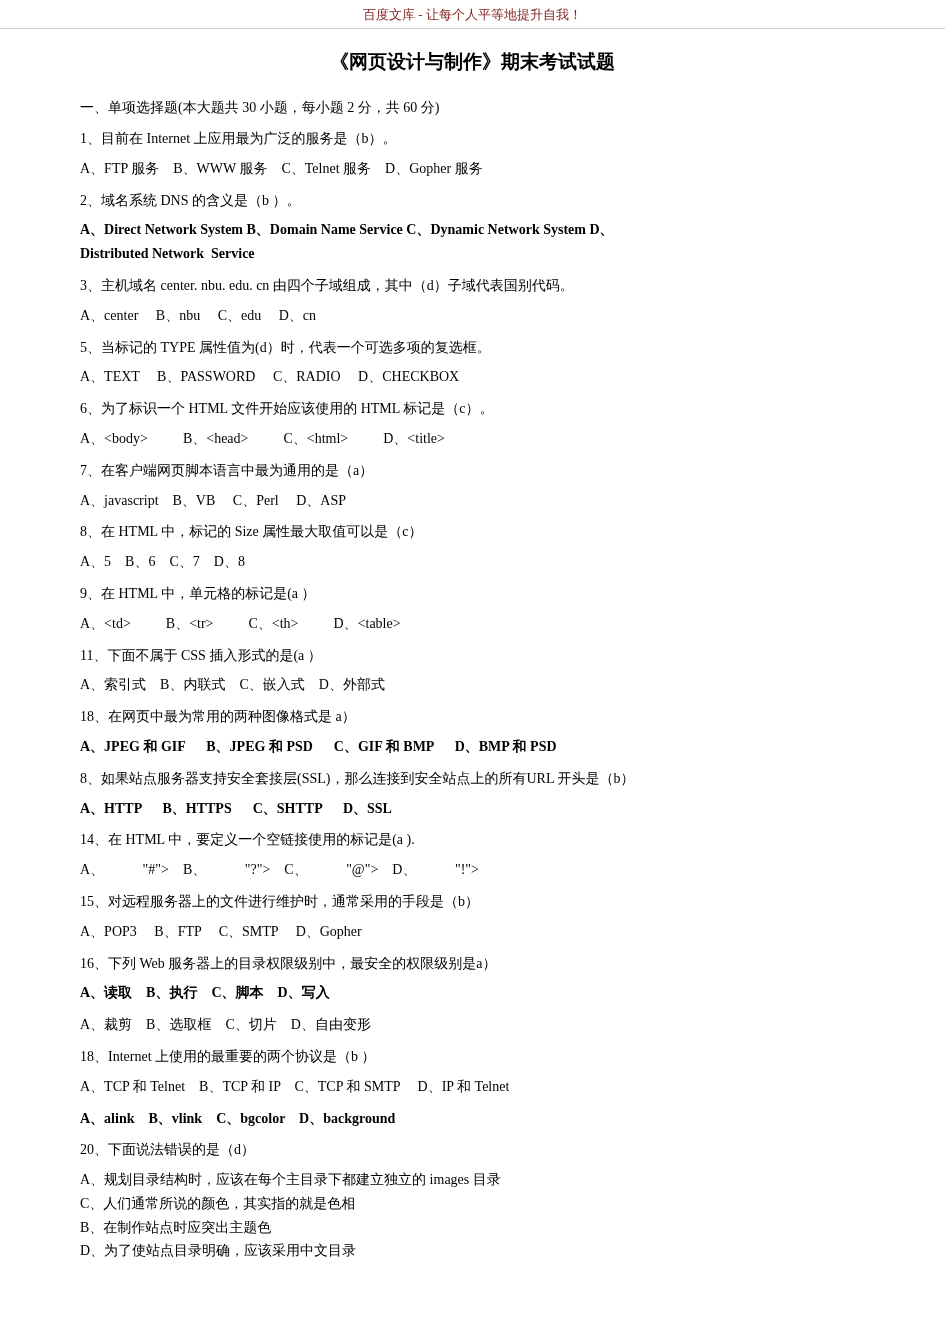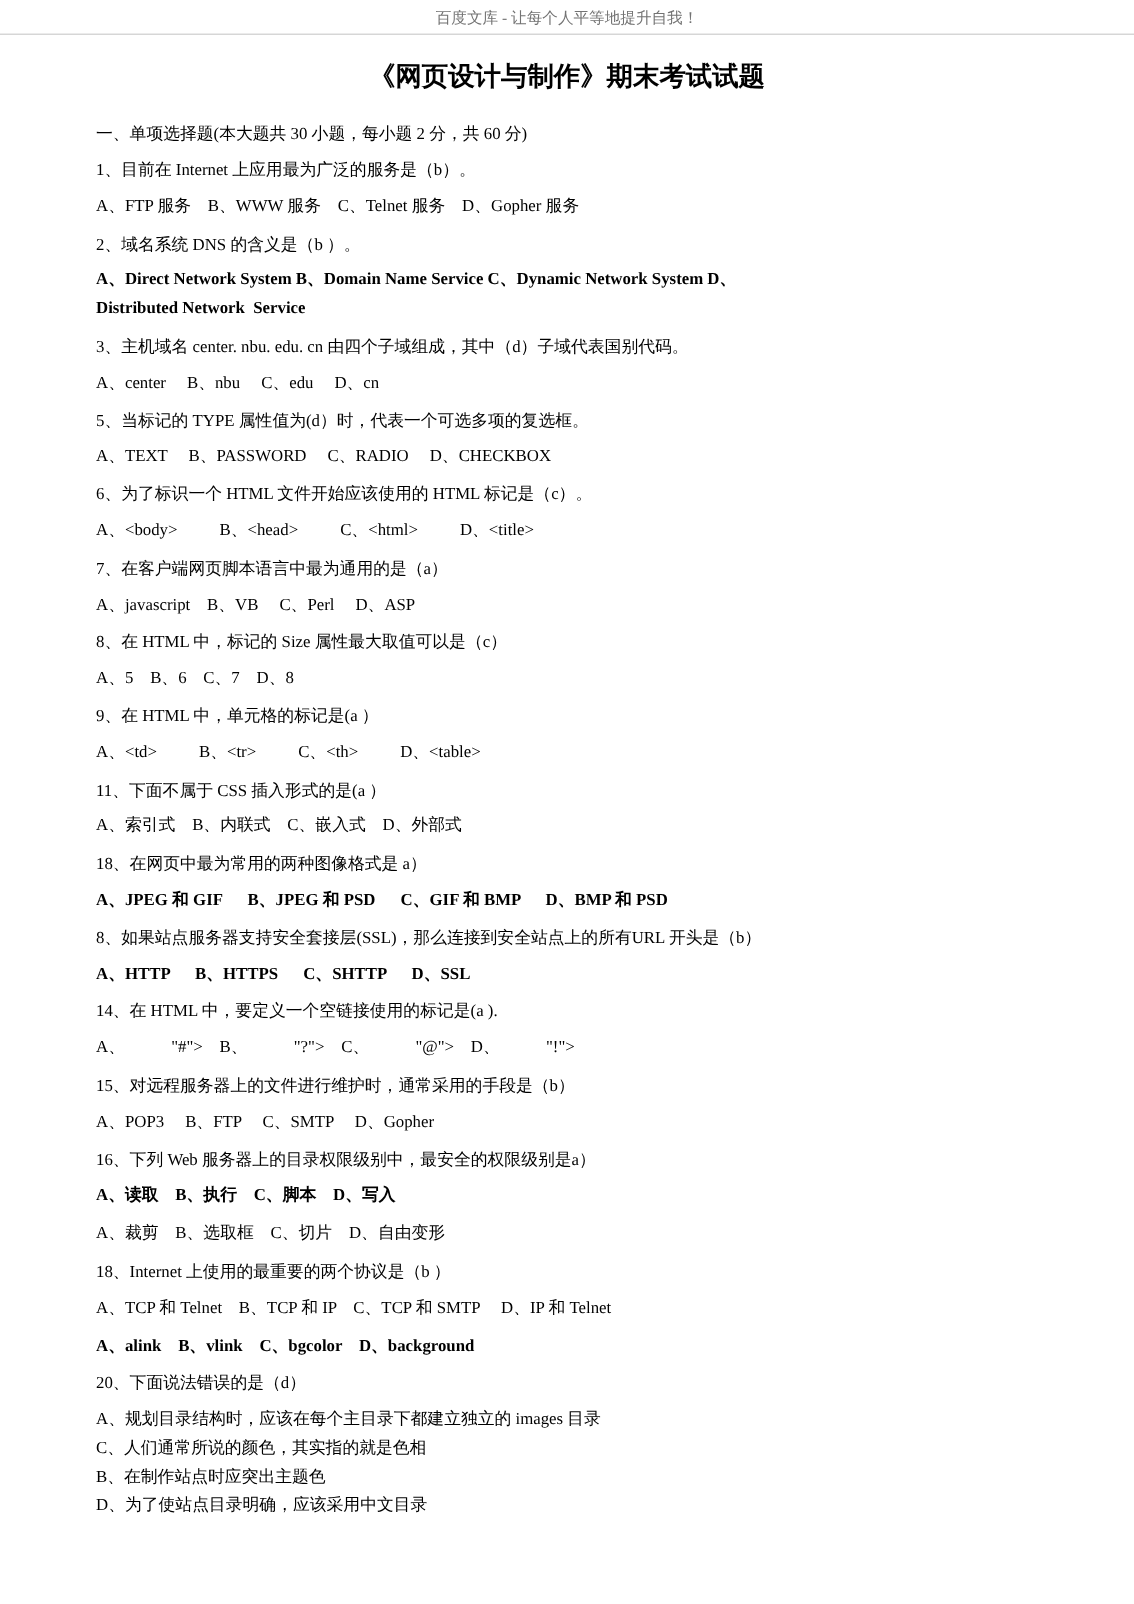--- a/index.html
+++ b/index.html
@@ -17,7 +17,7 @@
     }
     .top-banner {
       text-align: center;
-      color: #737373;
+      color: #7f1d1d;
       font-size: 13px;
       padding: 6px 0 4px 0;
       border-bottom: 1px solid #ccc;

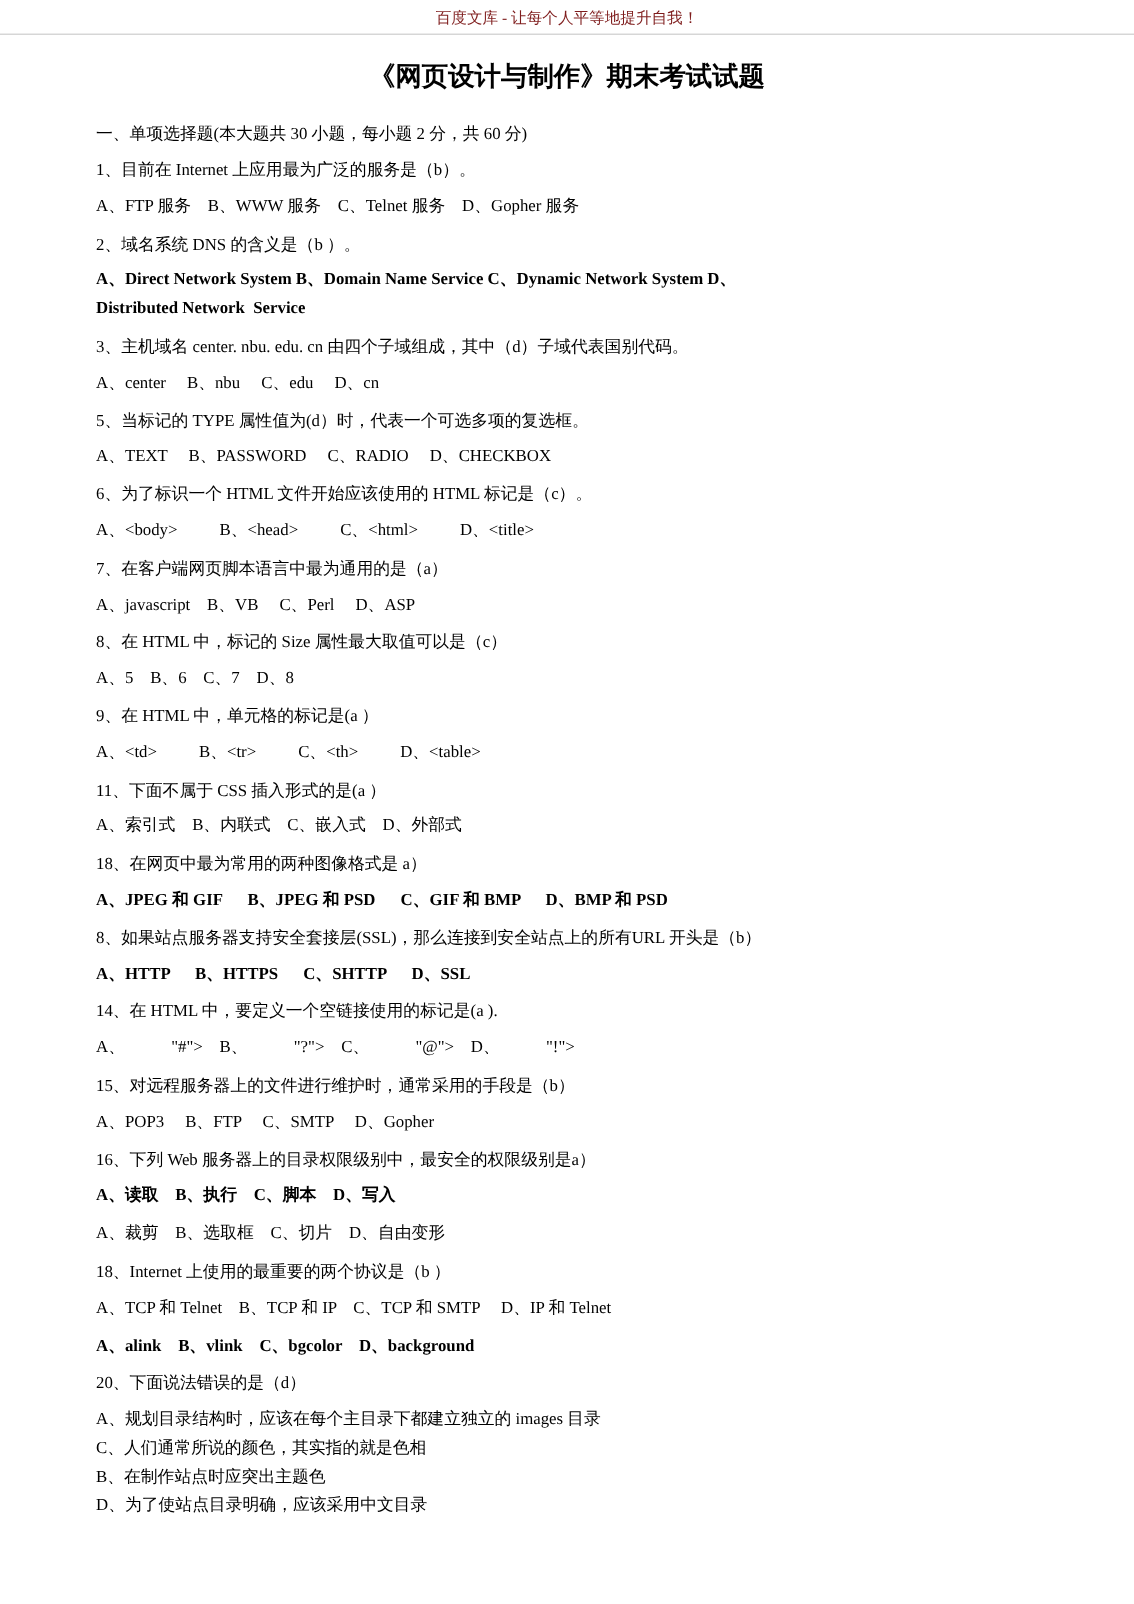--- a/index.html
+++ b/index.html
@@ -27,7 +27,7 @@
     }
     .page-title {
       text-align: center;
-      font-size: 22px;
+      font-size: 19px;
       font-weight: bold;
       margin-bottom: 24px;
       font-family: "SimHei", "黑体", sans-serif;

